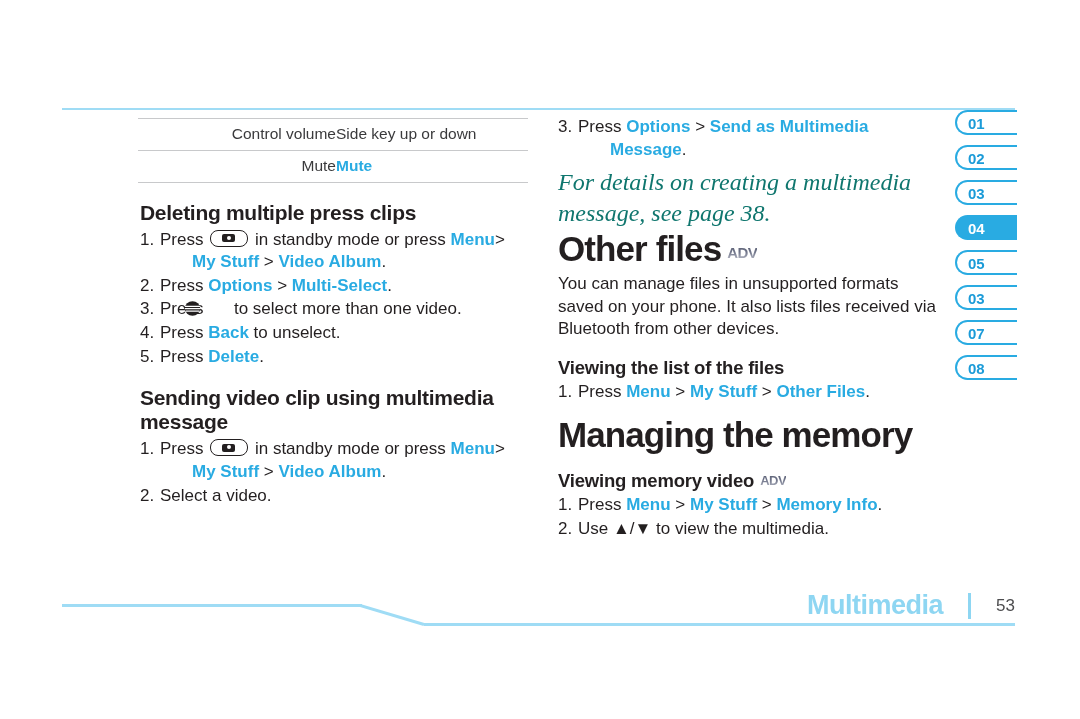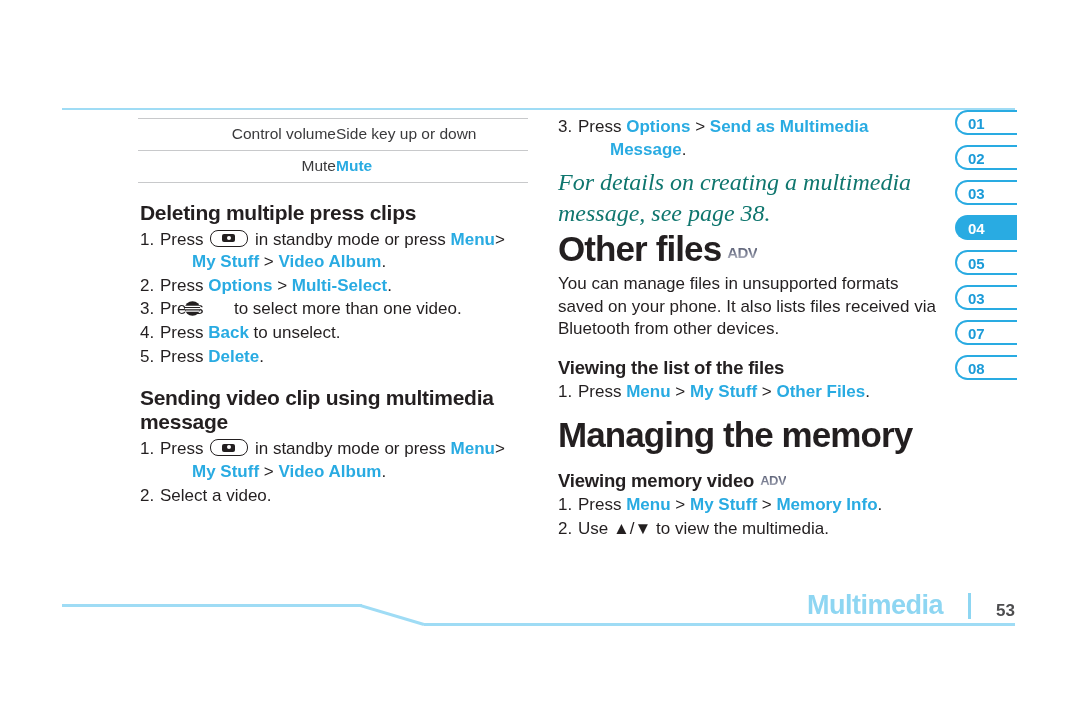--- a/index.html
+++ b/index.html
@@ -234,7 +234,7 @@
     right: 65px;
     top: 590px;
     display: flex;
-    align-items: flex-end;
+    align-items: center;
     gap: 17px;
   }
   .footer-label .fname {

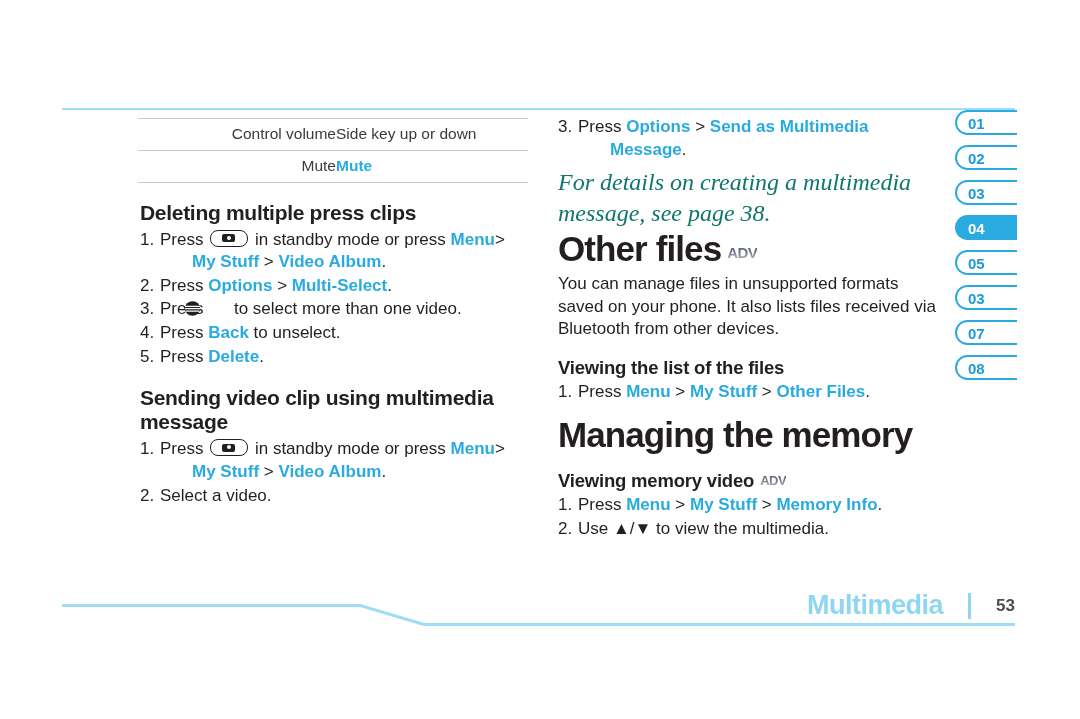--- a/index.html
+++ b/index.html
@@ -252,7 +252,7 @@
   }
   .footer-label .fpage {
     font-size: 17px;
-    font-weight: bold;
+    font-weight: normal;
     color: #4d4d4f;
     padding-left: 8px;
   }

